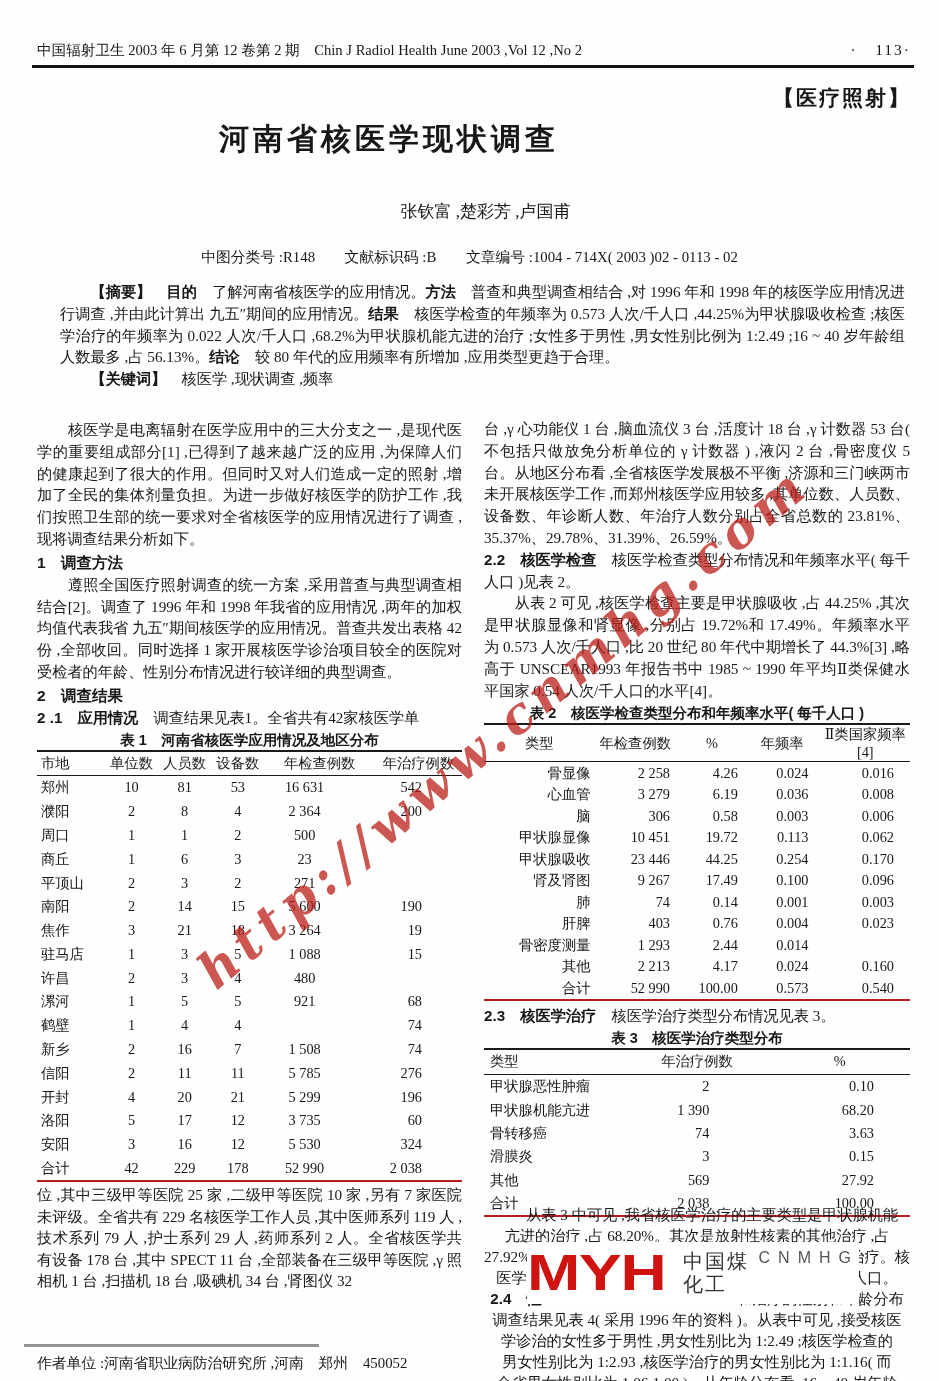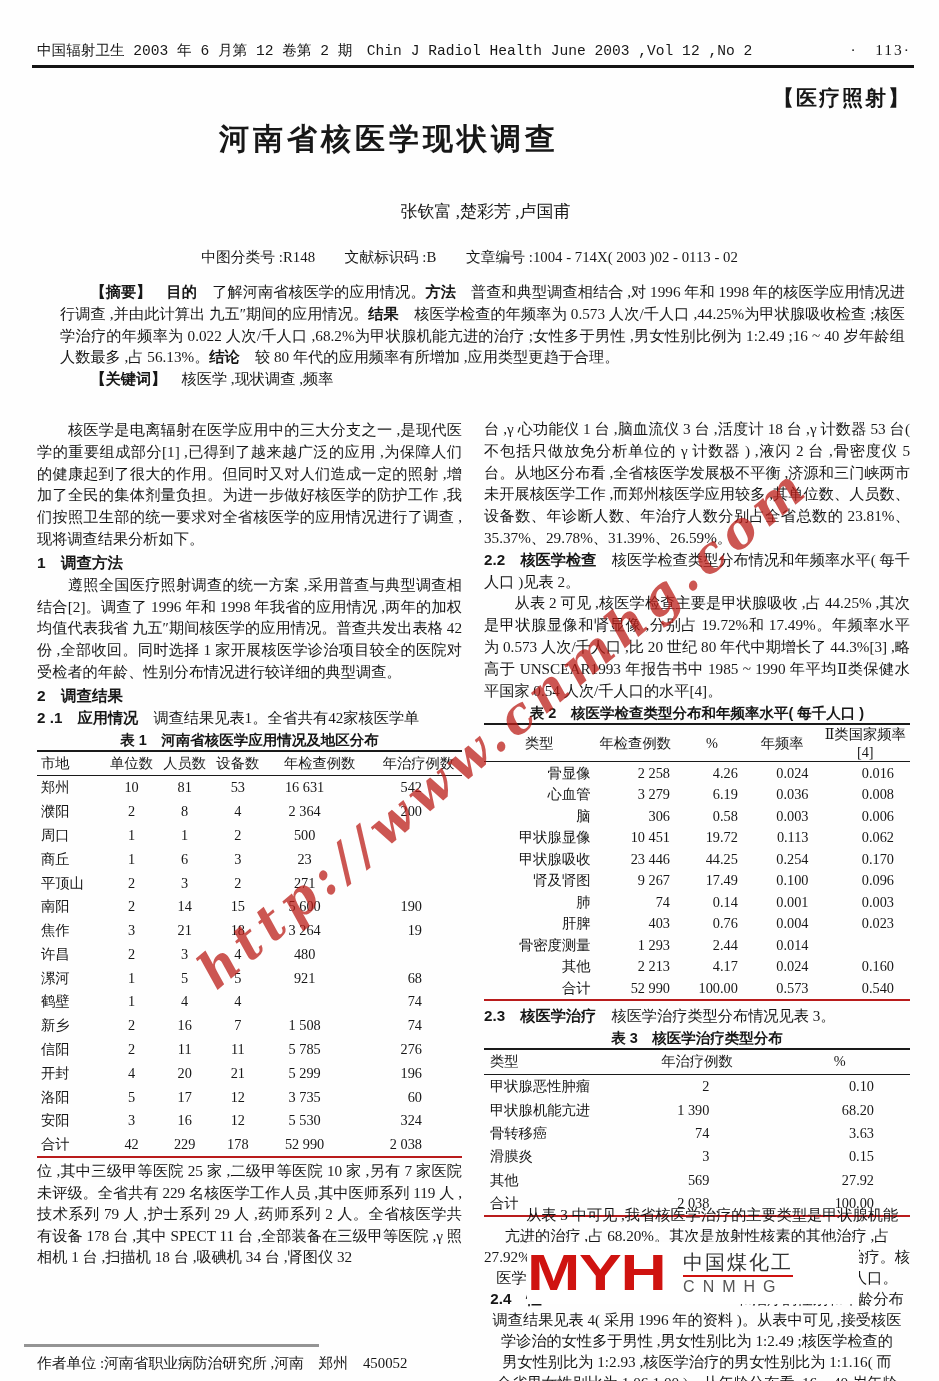--- a/index.html
+++ b/index.html
@@ -13,7 +13,7 @@
   .nw{white-space:nowrap;overflow:hidden;}
 
   
-  #jline{left:37px;top:41px;font-size:14.6px;white-space:nowrap;font-family:Liberation Mono, monospace;}
+  #jline{left:37px;top:41px;font-size:14.6px;white-space:nowrap;}
   #pageno{right:28px;top:40px;font-size:15.5px;letter-spacing:2px;}
   #toprule{left:32px;top:65px;width:882px;height:2.5px;background:#141414;}
   #sectag{right:28px;top:84px;font-size:21px;letter-spacing:2px;}

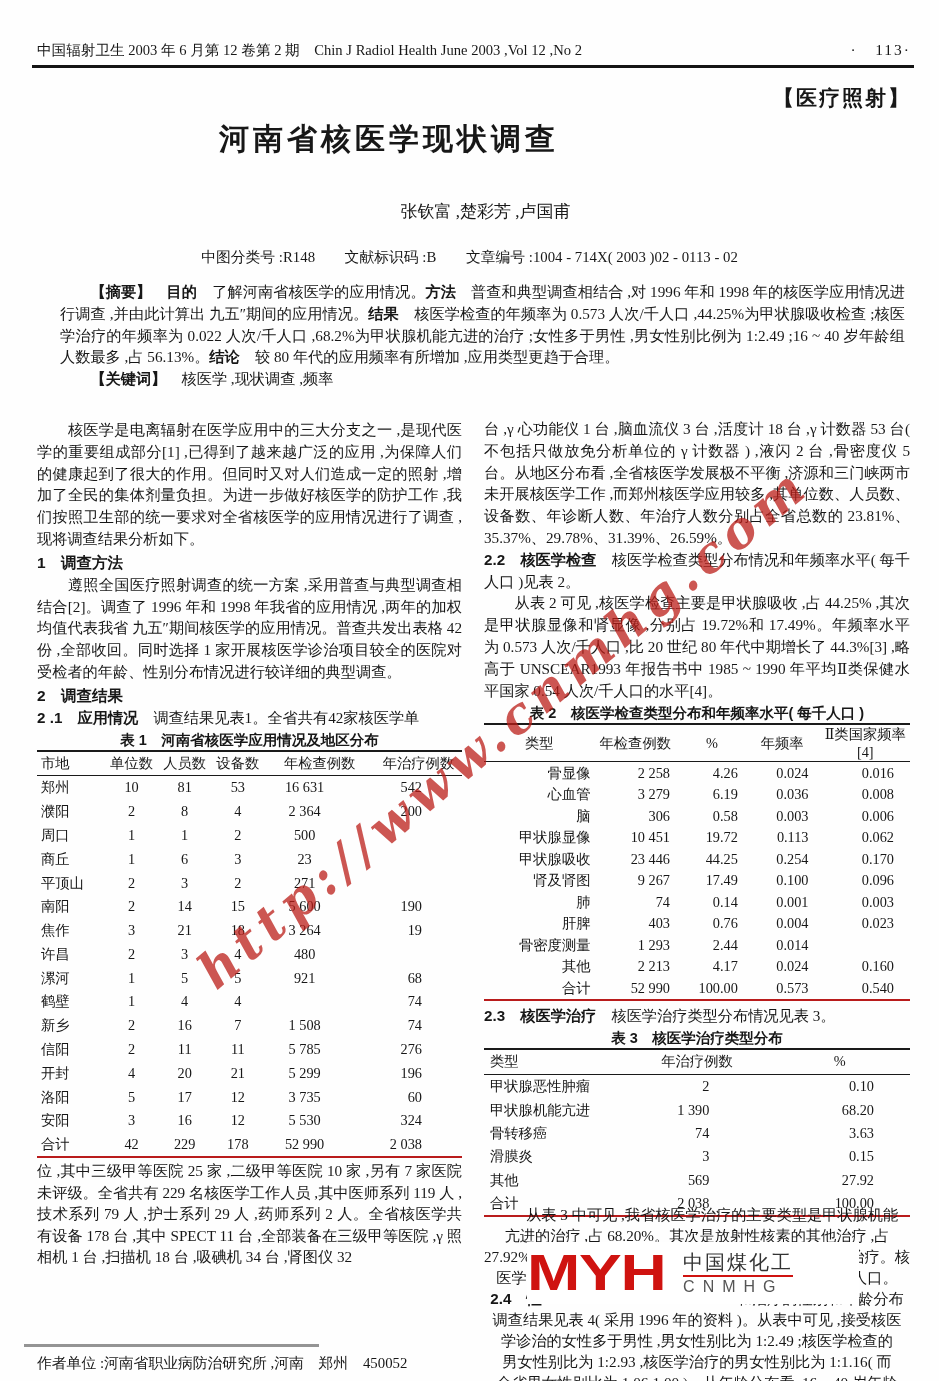--- a/index.html
+++ b/index.html
@@ -178,6 +178,14 @@
           <td class="c5">19</td>
         </tr>
         <tr>
+          <td class="c0">驻马店</td>
+          <td class="c1">1</td>
+          <td class="c2">3</td>
+          <td class="c3">5</td>
+          <td class="c4">1 088</td>
+          <td class="c5">15</td>
+        </tr>
+        <tr>
           <td class="c0">许昌</td>
           <td class="c1">2</td>
           <td class="c2">3</td>

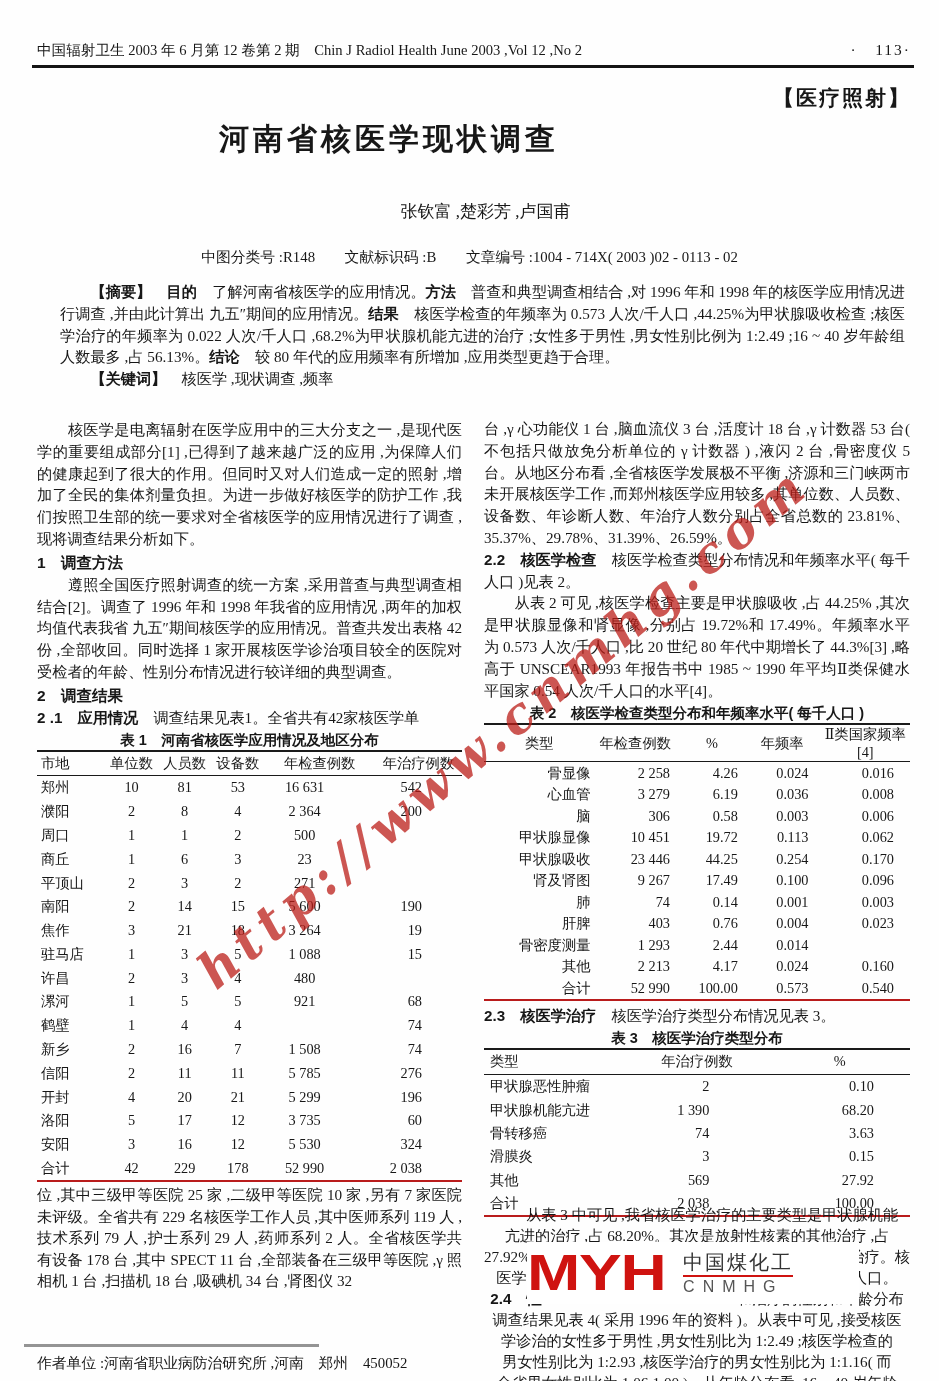--- a/index.html
+++ b/index.html
@@ -80,7 +80,7 @@
   #logo-glyph{font-family:"Liberation Sans","DejaVu Sans",sans-serif;font-weight:900;
         font-size:50px;line-height:1;transform:scaleX(1.28);transform-origin:left center;
         letter-spacing:-1px;}
-  #logo-right{margin-left:48px;display:flex;flex-direction:column;}
+  #logo-right{margin-left:48px;display:flex;}
   #logo-cn{font-size:20px;letter-spacing:2px;color:#333;line-height:1.15;}
   #logo-line{height:2.5px;margin:1px 0 2px;}
   #logo-en{font-size:16px;letter-spacing:8px;color:#555;line-height:1;}

